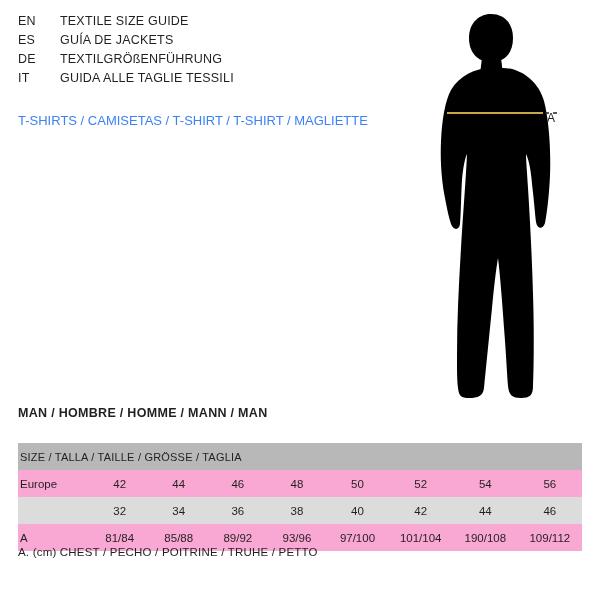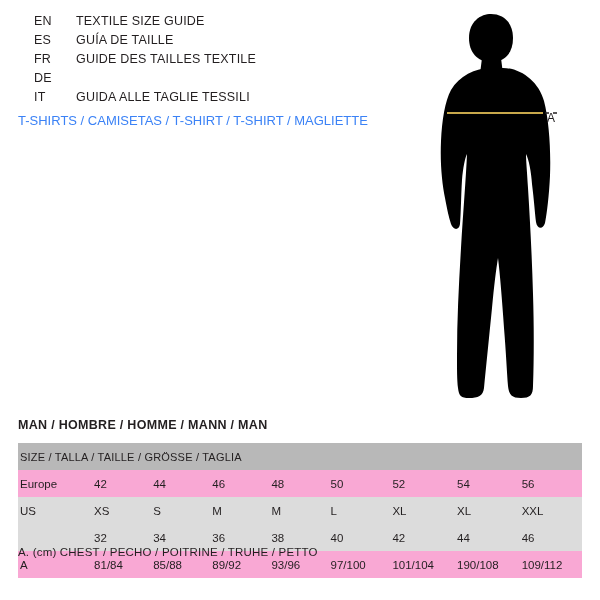--- a/index.html
+++ b/index.html
@@ -39,7 +39,6 @@
     width: 42px;
     flex: 0 0 42px;
     color: #231f20;
-    margin-left: 16px;
   }
   .lang-text {
     color: #231f20;

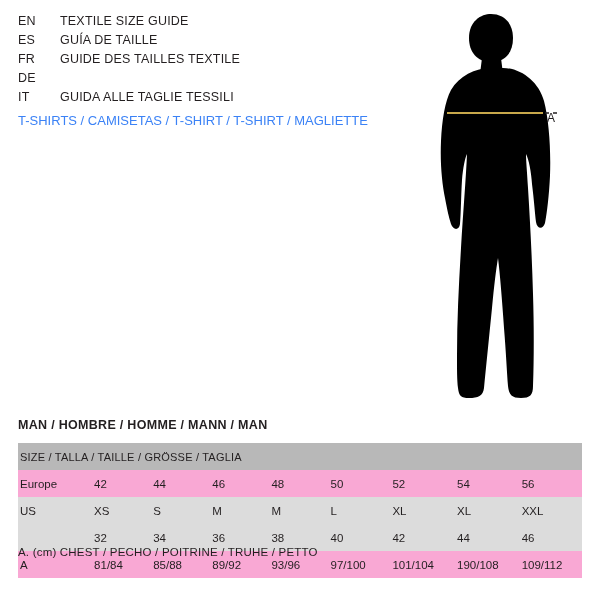--- a/index.html
+++ b/index.html
@@ -151,7 +151,7 @@
     </div>
     <div class="lang-row">
       <span class="lang-code">ES</span>
-      <span class="lang-text">GUÍA DE TAILLE</span>
+      <span class="lang-text">GUÍA DE JACKETS</span>
     </div>
     <div class="lang-row">
       <span class="lang-code">FR</span>

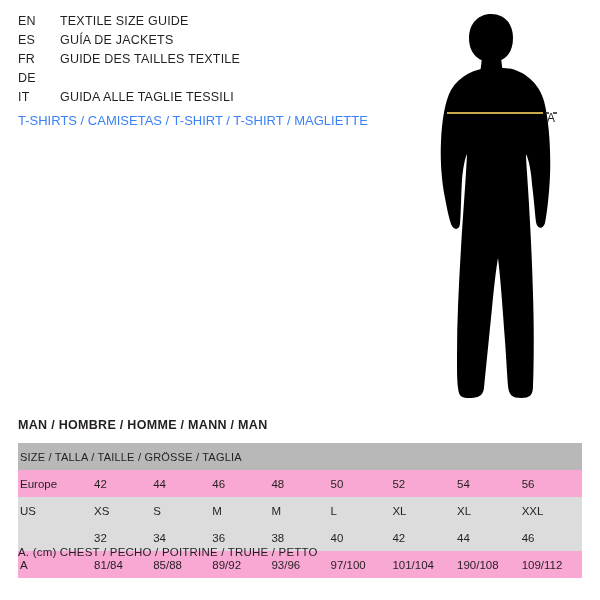--- a/index.html
+++ b/index.html
@@ -152,10 +152,6 @@
     <div class="lang-row">
       <span class="lang-code">ES</span>
       <span class="lang-text">GUÍA DE JACKETS</span>
-    </div>
-    <div class="lang-row">
-      <span class="lang-code">FR</span>
-      <span class="lang-text">GUIDE DES TAILLES TEXTILE</span>
     </div>
     <div class="lang-row">
       <span class="lang-code">DE</span>

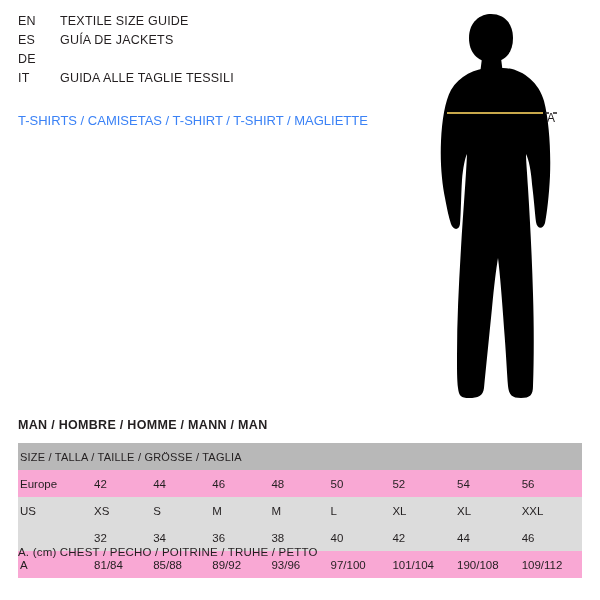--- a/index.html
+++ b/index.html
@@ -155,6 +155,7 @@
     </div>
     <div class="lang-row">
       <span class="lang-code">DE</span>
+      <span class="lang-text">TEXTILGRÖßENFÜHRUNG</span>
     </div>
     <div class="lang-row">
       <span class="lang-code">IT</span>

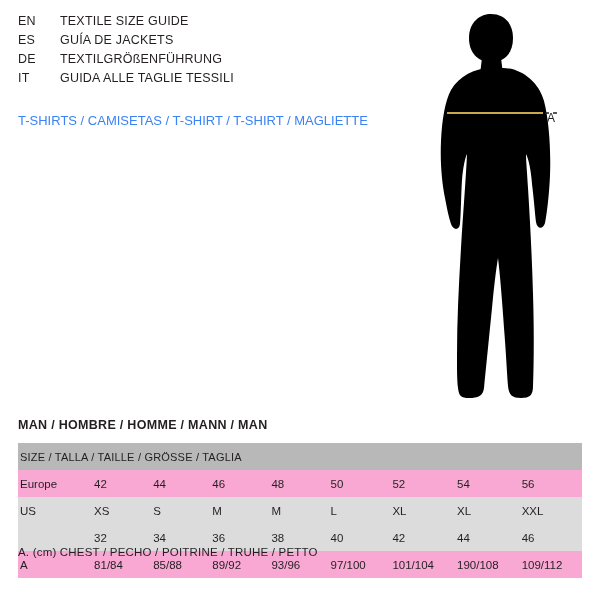--- a/index.html
+++ b/index.html
@@ -80,7 +80,7 @@
   .man-heading {
     position: absolute;
     left: 18px;
-    top: 418px;
+    top: 406px;
     font-size: 12.5px;
     font-weight: bold;
     letter-spacing: 0.3px;

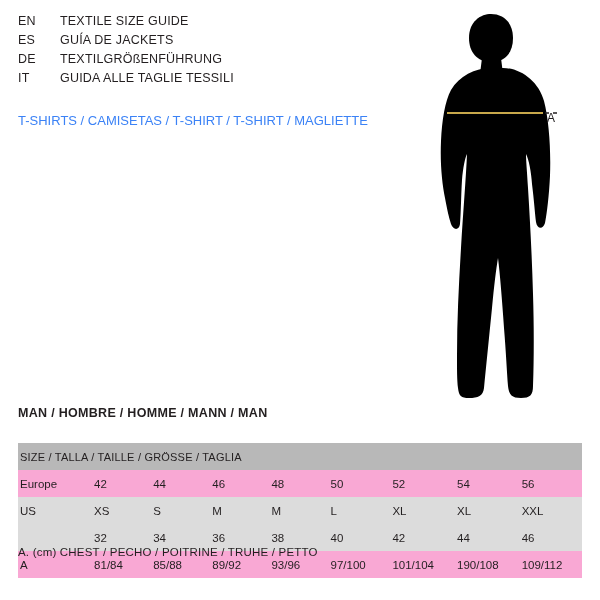--- a/index.html
+++ b/index.html
@@ -122,7 +122,7 @@
   }
   .cell {
     width: 68px;
-    text-align: left;
+    text-align: center;
   }
   .head-label {
     padding-left: 2px !important;

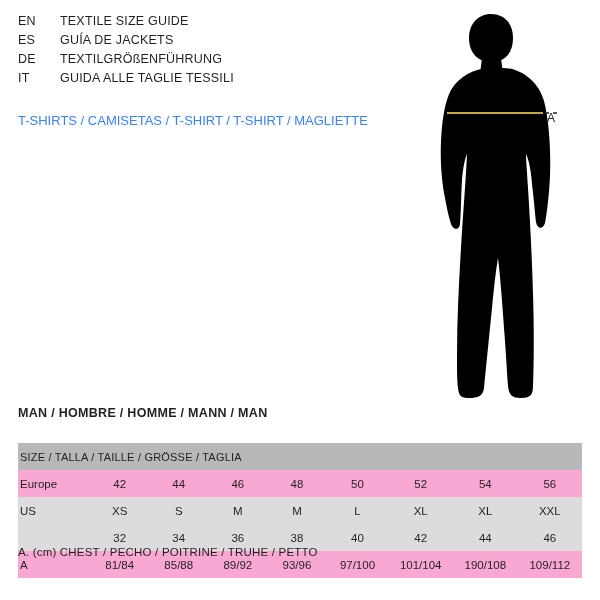--- a/index.html
+++ b/index.html
@@ -232,17 +232,6 @@
         <td class="cell">56</td>
       </tr>
 
-      <tr class="row-alt">
-        <td class="col-label">US</td>
-        <td class="cell">XS</td>
-        <td class="cell">S</td>
-        <td class="cell">M</td>
-        <td class="cell">M</td>
-        <td class="cell">L</td>
-        <td class="cell">XL</td>
-        <td class="cell">XL</td>
-        <td class="cell">XXL</td>
-      </tr>
 
       <tr class="row-alt">
         <td class="col-label"></td>

